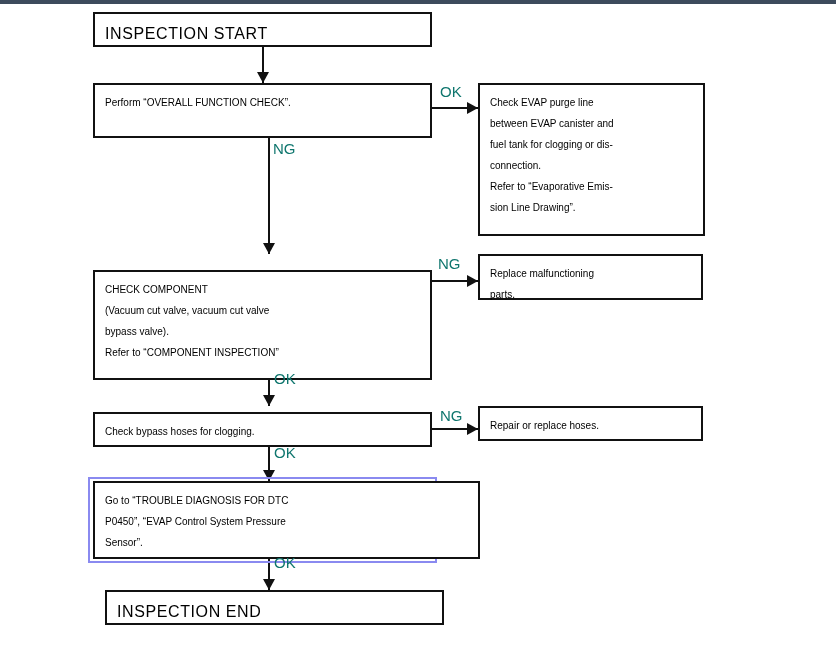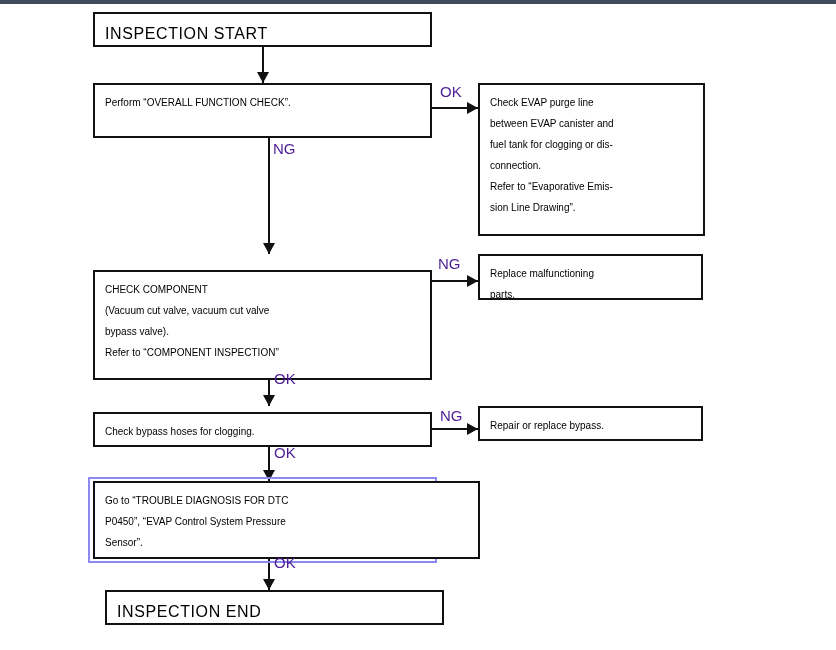--- a/index.html
+++ b/index.html
@@ -59,7 +59,7 @@
     position: absolute;
     font-size: 15px;
     line-height: 17px;
-    color: #4c1d95;
+    color: #0f766e;
     white-space: nowrap;
   }
 </style>

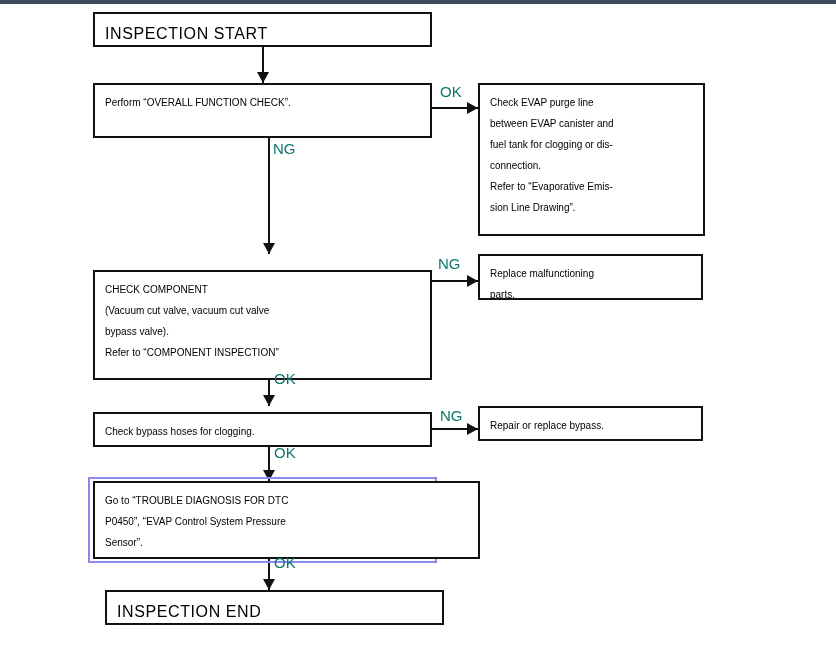--- a/index.html
+++ b/index.html
@@ -106,7 +106,7 @@
       <div class="node" style="left: 478px; top: 254px; width: 225px; height: 46px; border-color: rgb(17, 17, 17);">Replace malfunctioning
 parts.</div>
       <div class="node" style="left: 93px; top: 412px; width: 339px; height: 35px; border-color: rgb(17, 17, 17);">Check bypass hoses for clogging.</div>
-      <div class="node" style="left: 478px; top: 406px; width: 225px; height: 35px; border-color: rgb(17, 17, 17);">Repair or replace bypass.</div>
+      <div class="node" style="left: 478px; top: 406px; width: 225px; height: 35px; border-color: rgb(17, 17, 17);">Repair or replace hoses.</div>
       <div class="node" style="left: 93px; top: 481px; width: 387px; height: 78px; border-color: rgb(17, 17, 17);">Go to “TROUBLE DIAGNOSIS FOR DTC
 P0450”, “EVAP Control System Pressure
 Sensor”.</div>

